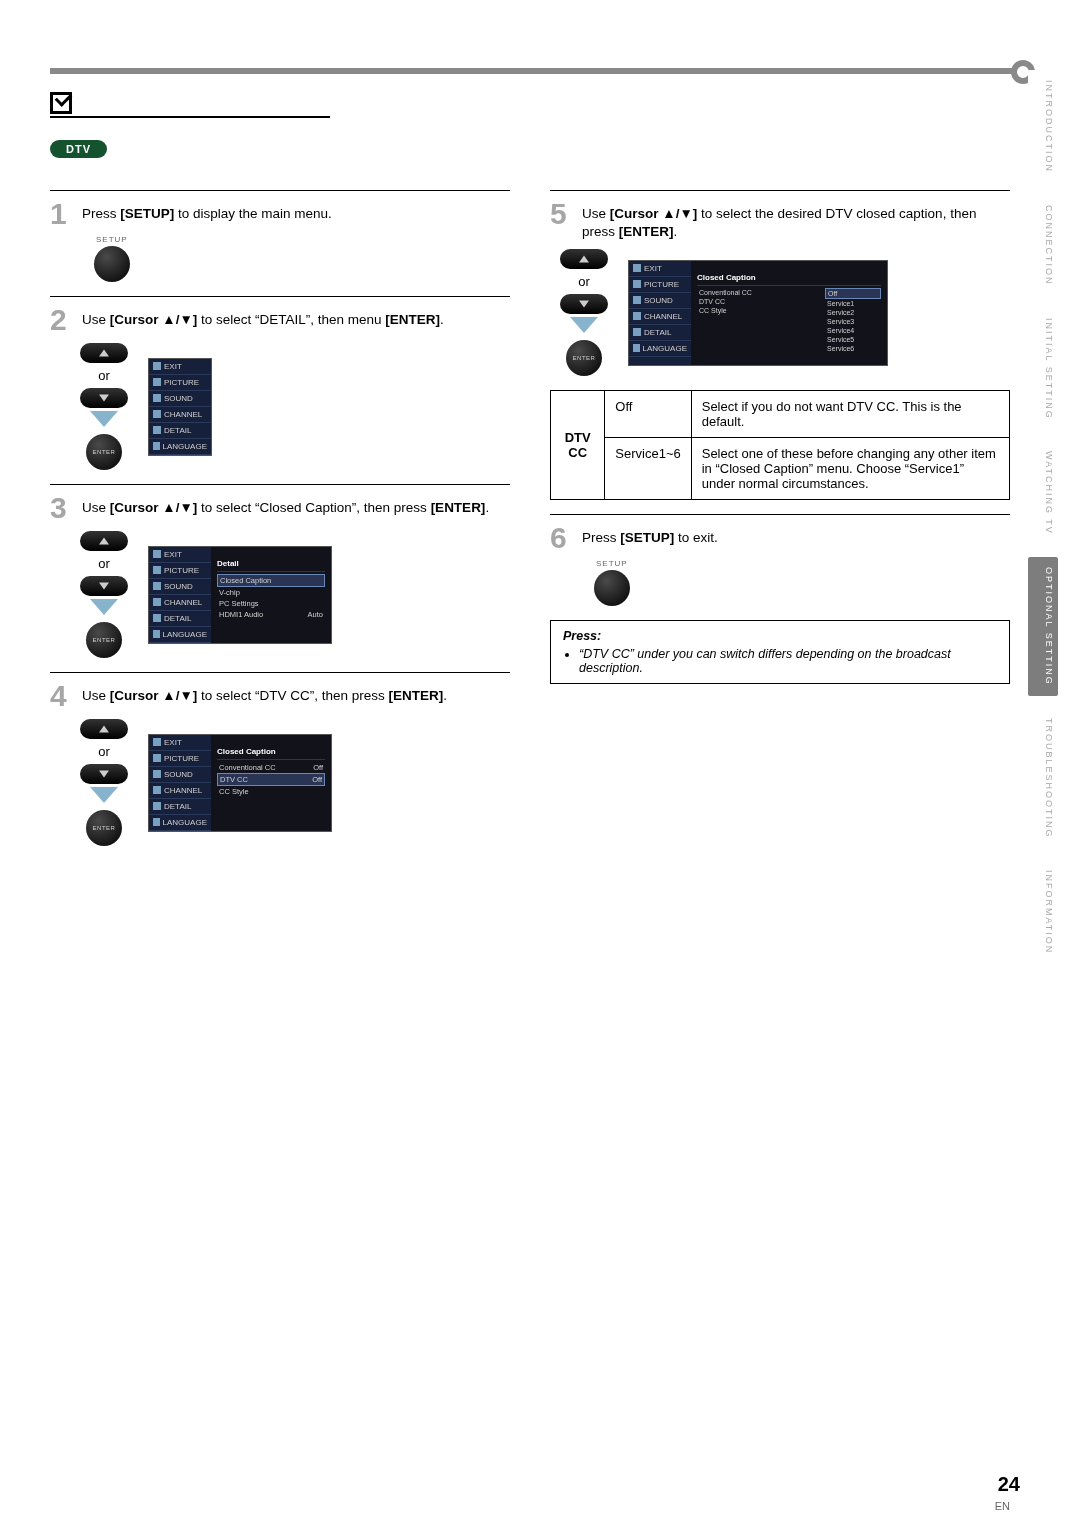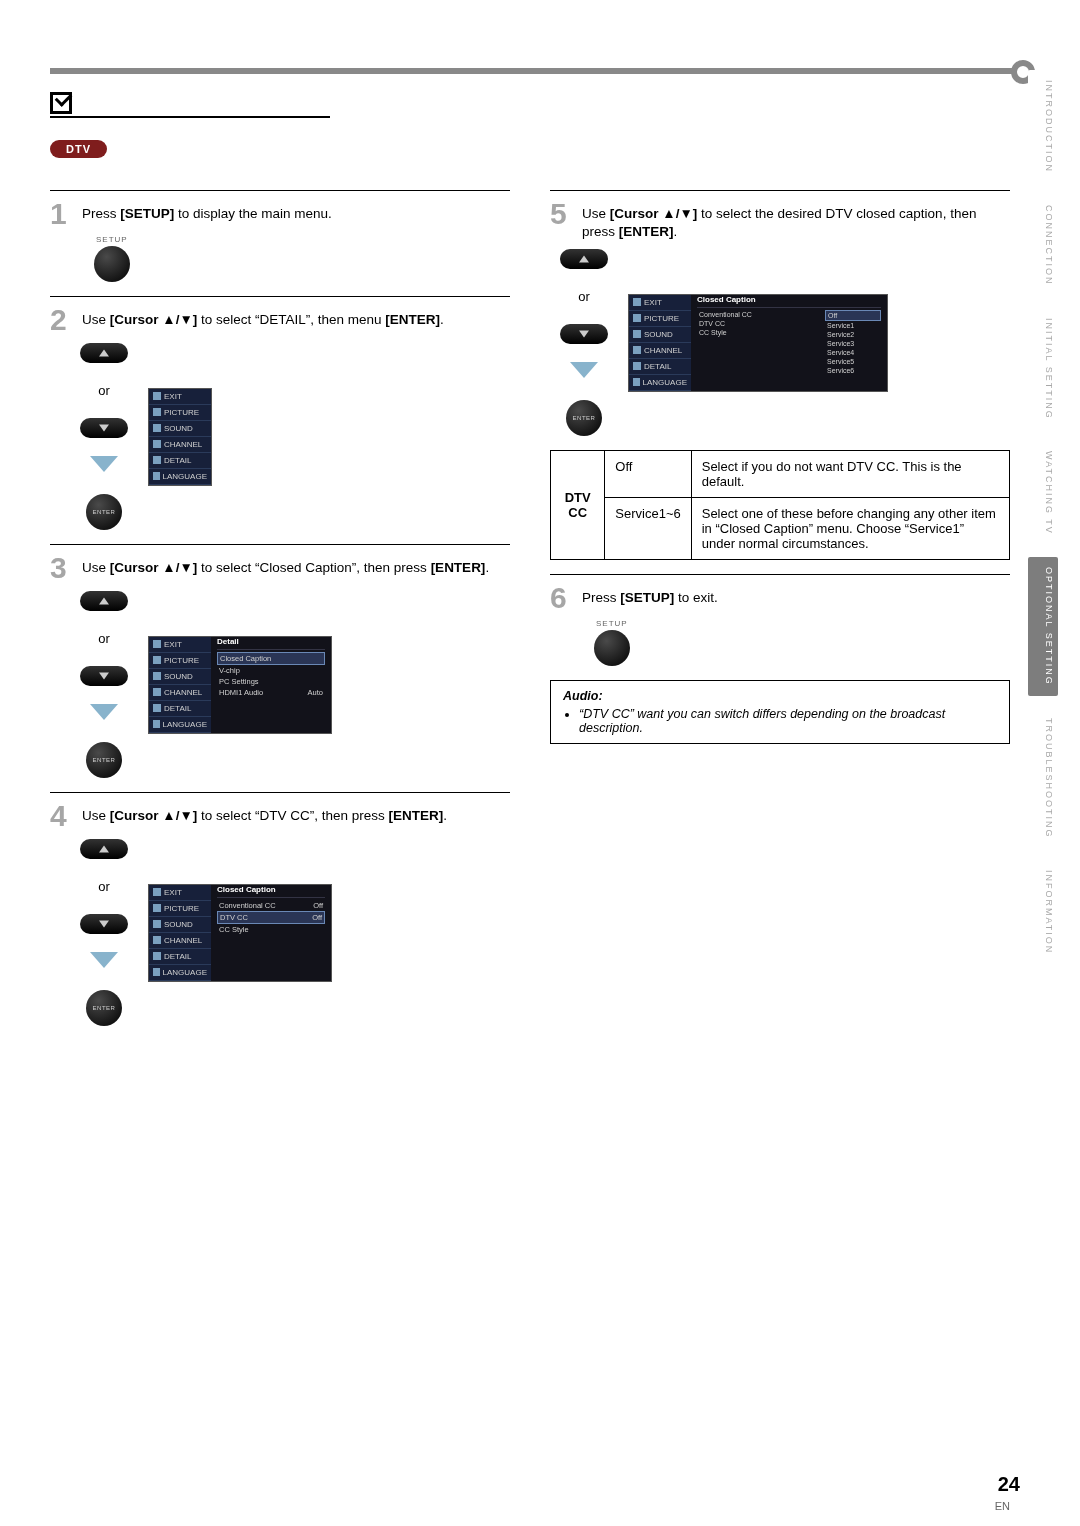--- a/index.html
+++ b/index.html
@@ -94,7 +94,7 @@
   .dtv-pill {
     margin-top: 22px;
     display: inline-block;
-    background: #7f1d1d;
+    background: #14532d;
     color: #fff;
     font-size: 11px;
     font-weight: bold;

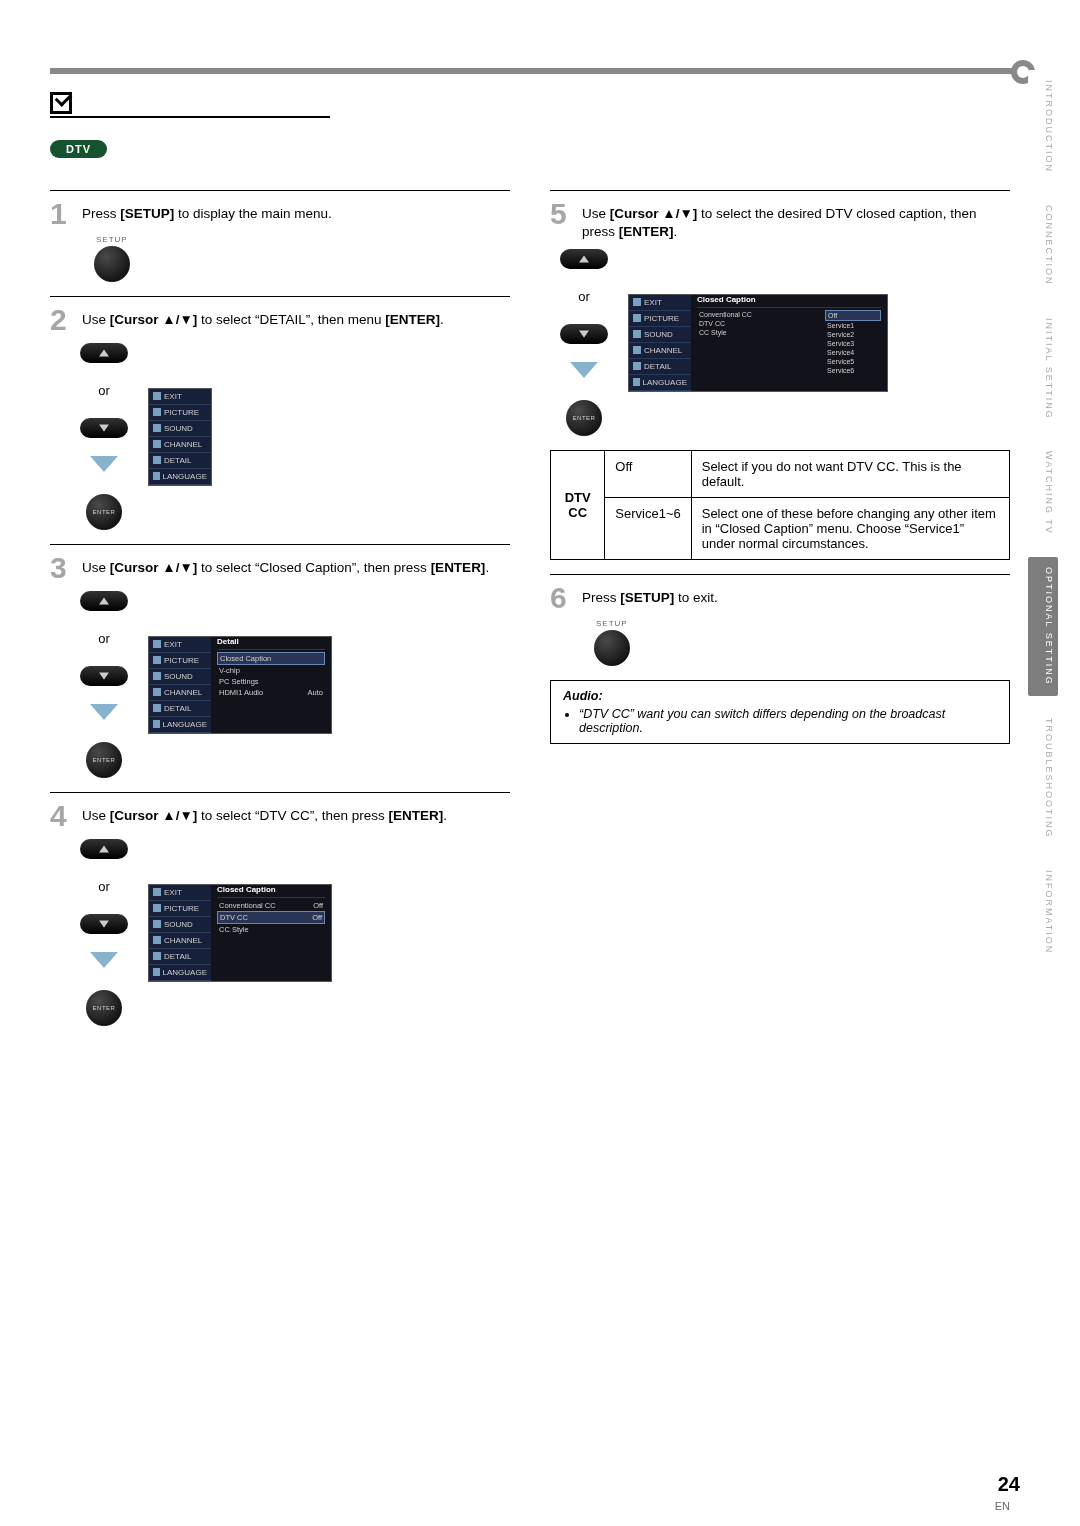--- a/index.html
+++ b/index.html
@@ -160,7 +160,7 @@
     display: flex;
     flex-direction: column;
     align-items: center;
-    gap: 18px;
+    gap: 3px;
   }
   .pill-btn {
     width: 48px; height: 20px;

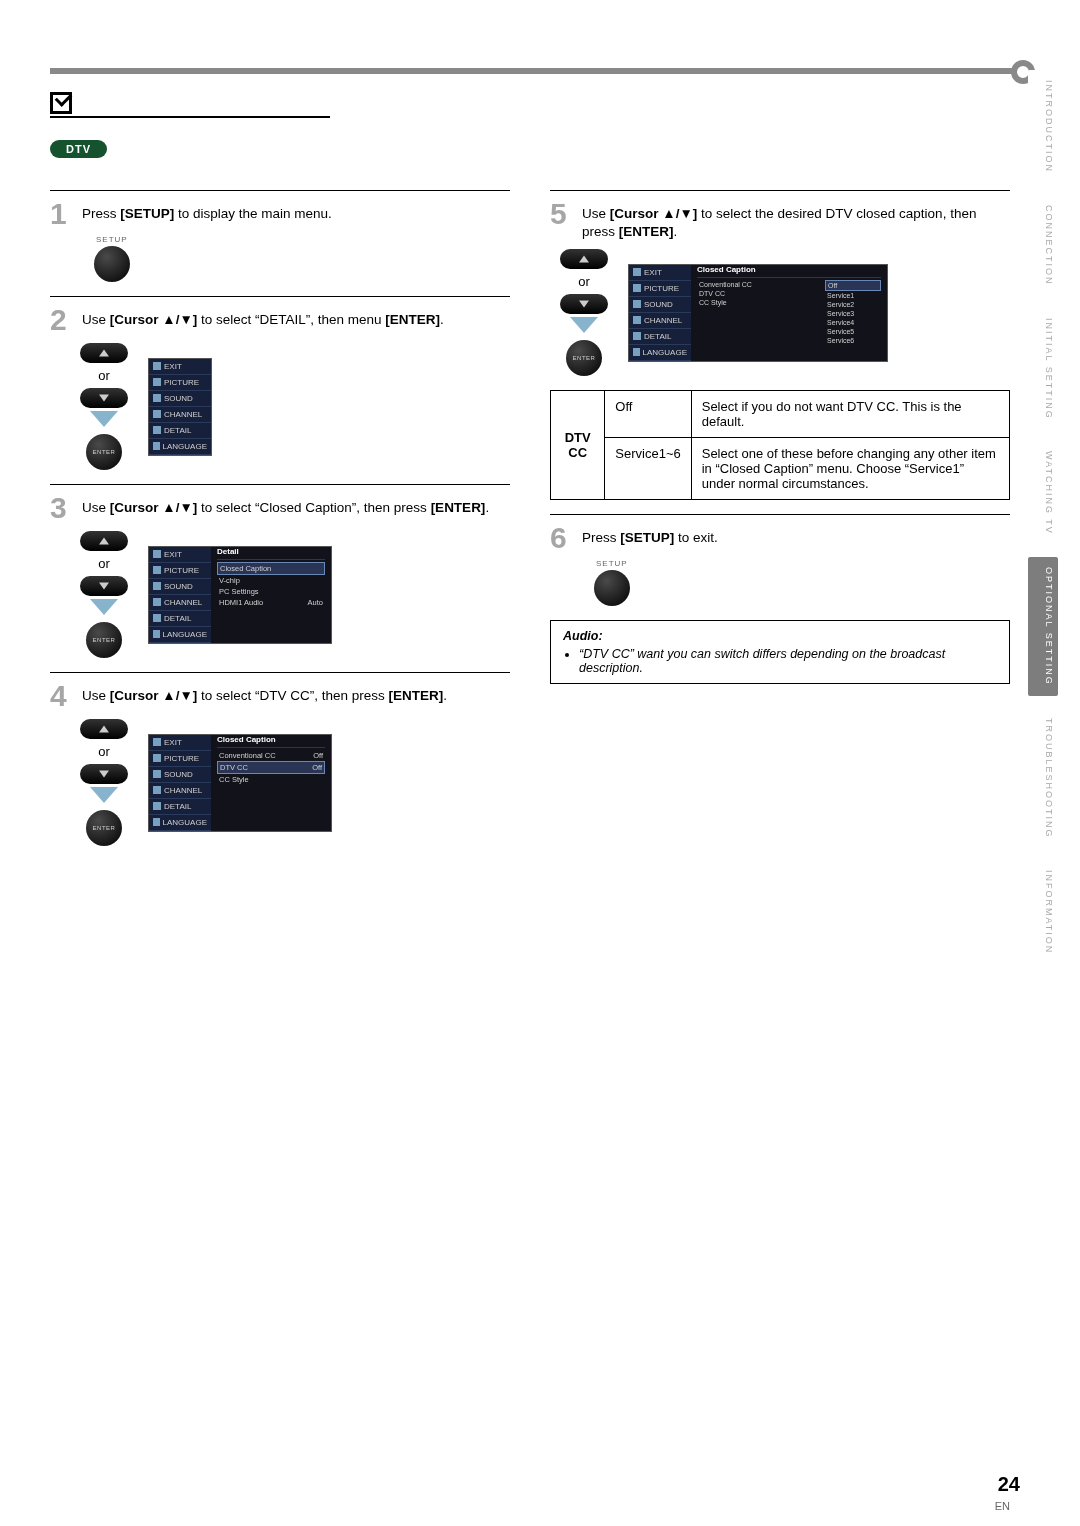--- a/index.html
+++ b/index.html
@@ -217,7 +217,7 @@
     flex:1;
     background:#12121a;
     min-width:120px;
-    padding:0 6px;
+    padding:12px 6px;
     position:relative;
   }
   .osd-title { font-weight:bold; color:#fff; margin-bottom:3px; font-size:8px; }

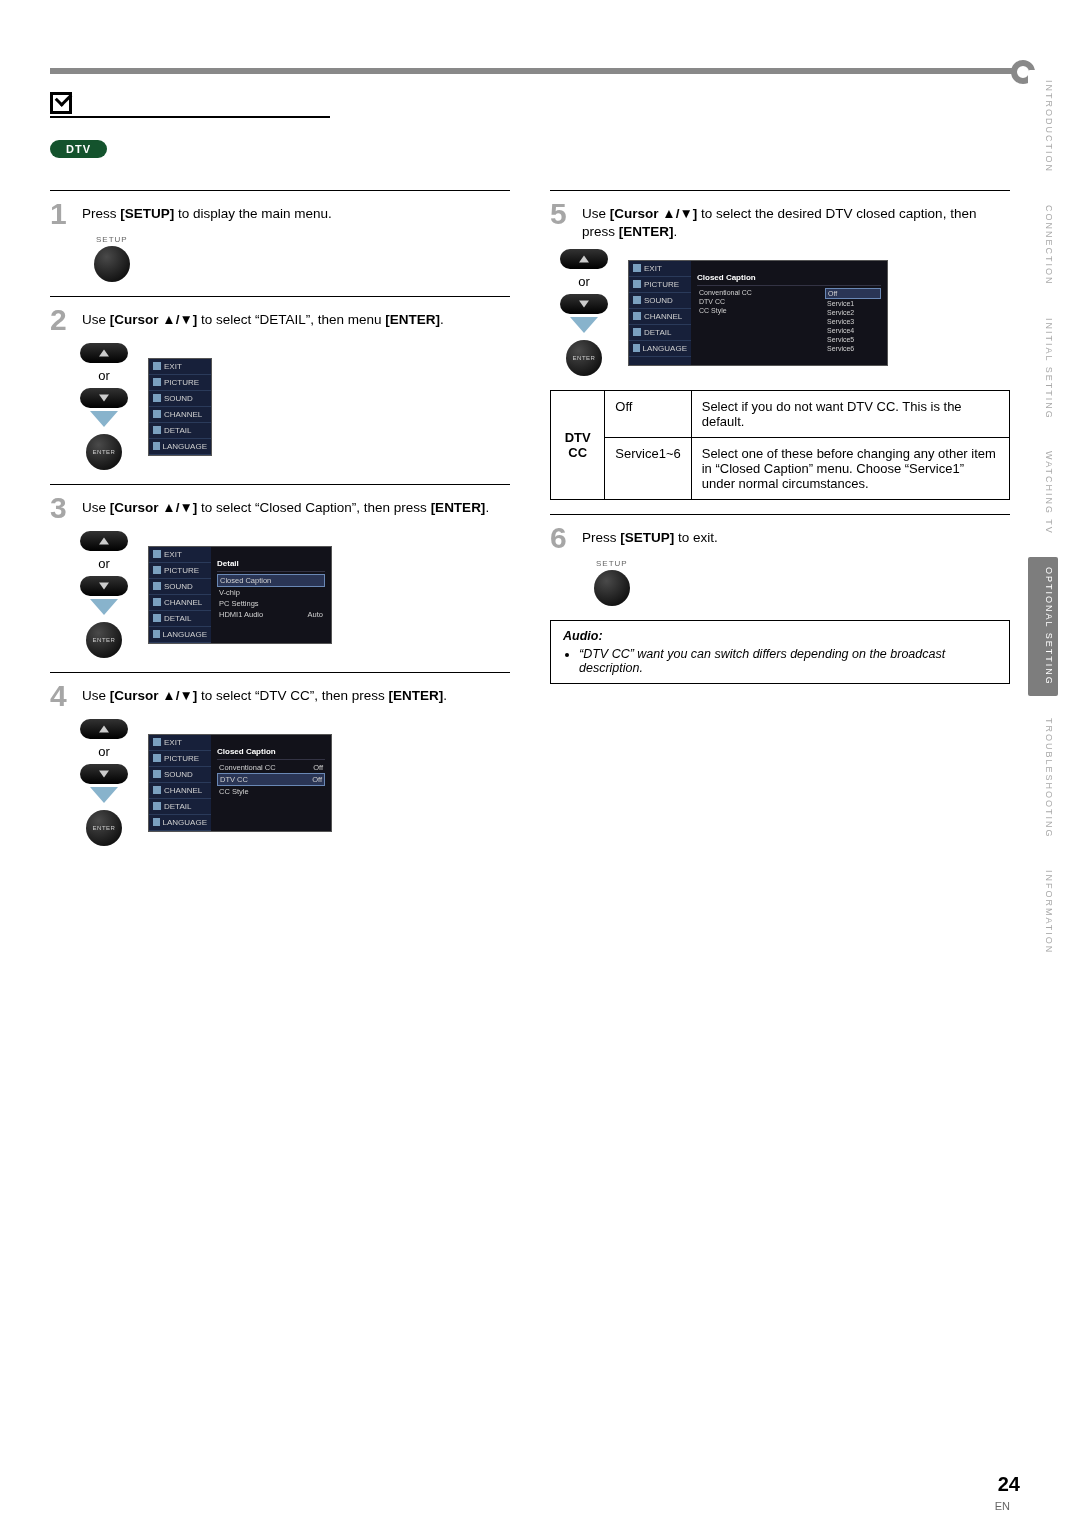--- a/index.html
+++ b/index.html
@@ -591,7 +591,7 @@
       <div class="setup-btn"></div>
 
       <div class="note-box">
-        <div class="note-title">Audio:</div>
+        <div class="note-title">Press:</div>
         <ul>
           <li>“DTV CC” want you can switch differs depending on the broadcast description.</li>
         </ul>

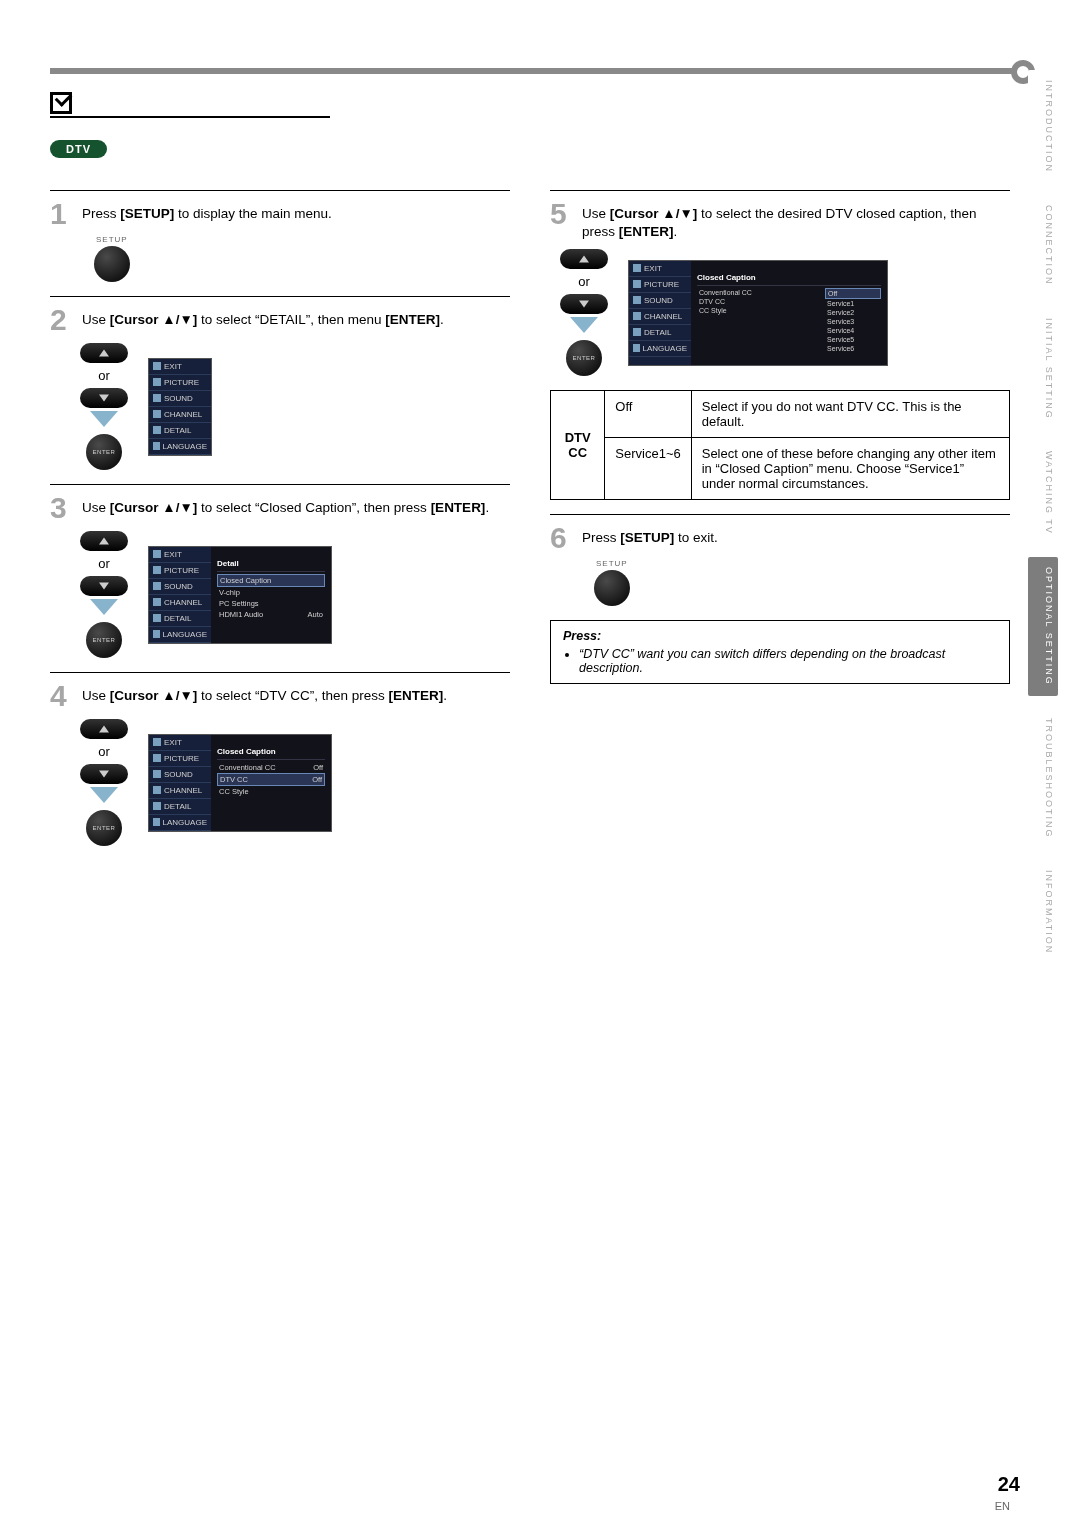--- a/index.html
+++ b/index.html
@@ -593,7 +593,7 @@
       <div class="note-box">
         <div class="note-title">Press:</div>
         <ul>
-          <li>“DTV CC” want you can switch differs depending on the broadcast description.</li>
+          <li>“DTV CC” under you can switch differs depending on the broadcast description.</li>
         </ul>
       </div>
     </div>

